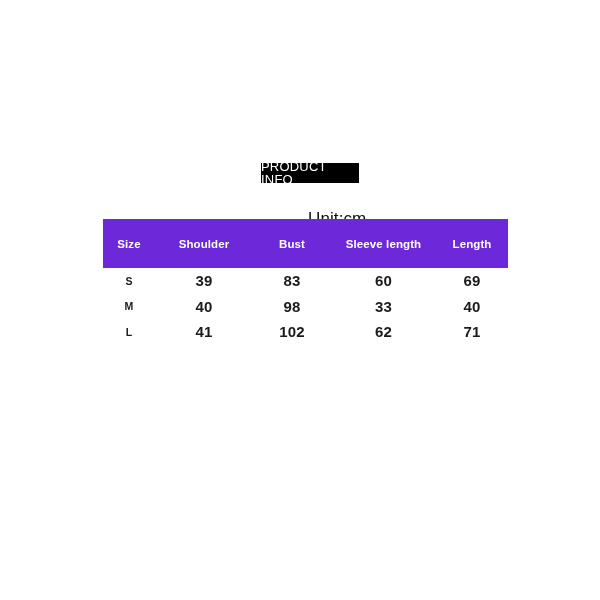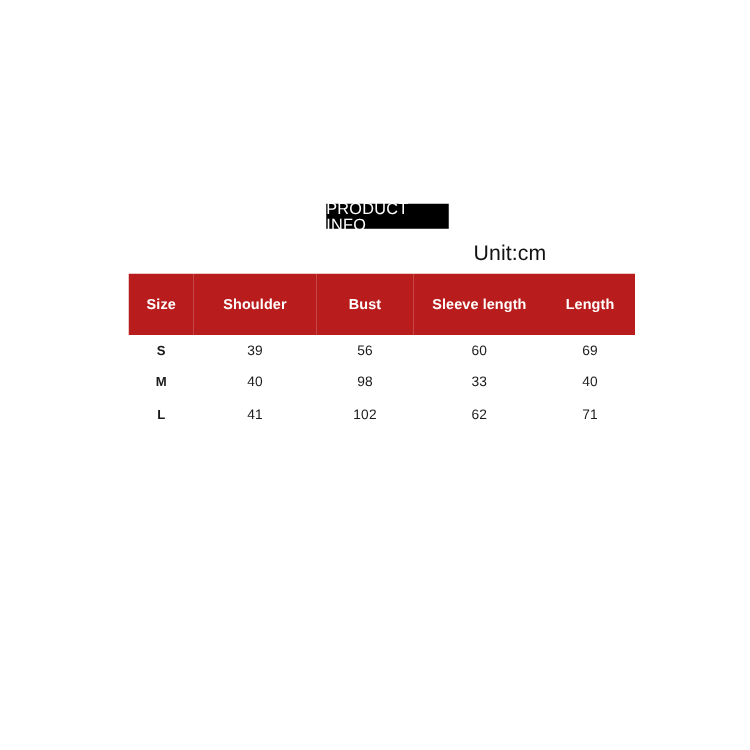--- a/index.html
+++ b/index.html
@@ -44,9 +44,9 @@
   .unit-label {
     position: absolute;
     left: 308px;
-    top: 194px;
+    top: 210px;
     width: 200px;
-    text-align: center;
+    text-align: left;
     font-size: 17px;
     font-weight: 400;
     color: #111111;

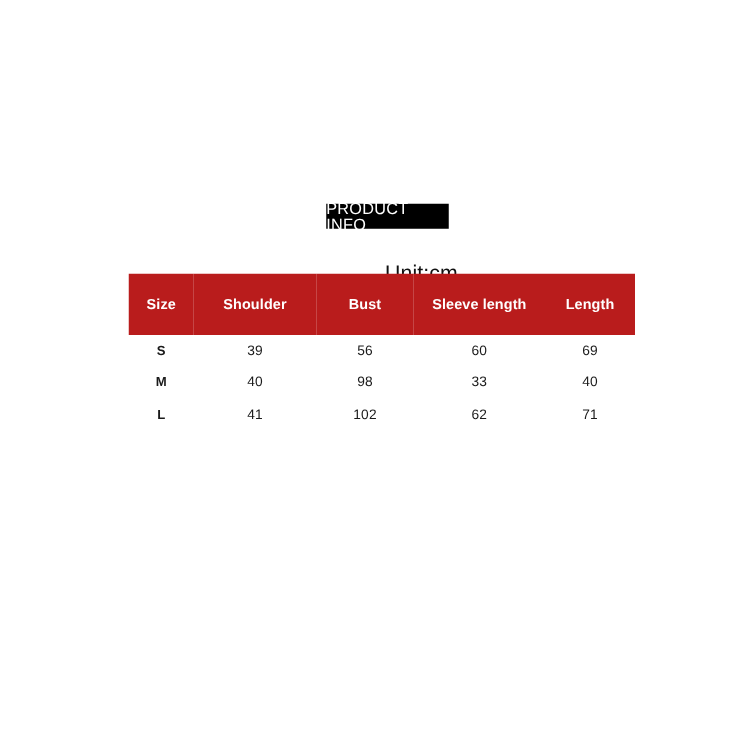--- a/index.html
+++ b/index.html
@@ -69,7 +69,7 @@
   }
 
   table.size-table thead tr {
-    background: #b91c1c;
+    background: #6d28d9;
   }
 
   table.size-table thead th {

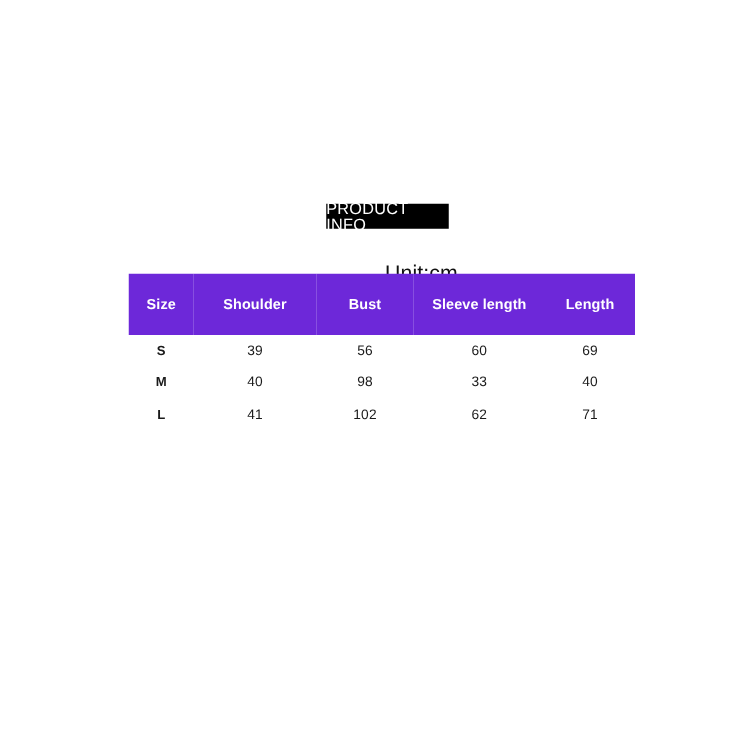--- a/index.html
+++ b/index.html
@@ -87,8 +87,8 @@
   table.size-table tbody td {
     height: 25.5px;
     color: #1a1a1a;
-    font-size: 11px;
-    font-weight: 400;
+    font-size: 15px;
+    font-weight: 700;
     text-align: center;
     vertical-align: middle;
     padding: 0;

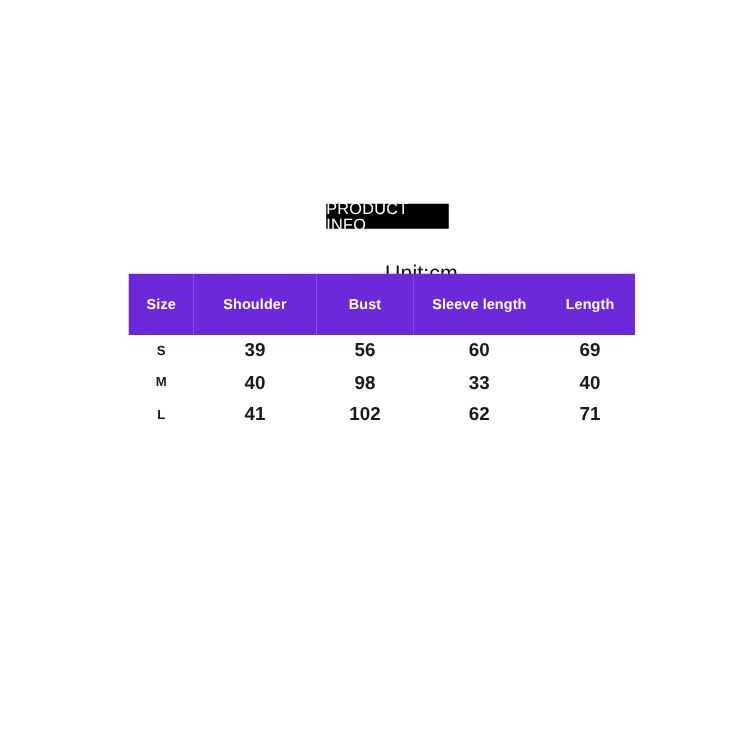--- a/index.html
+++ b/index.html
@@ -139,7 +139,7 @@
         <tr>
           <td class="size-cell">S</td>
           <td>39</td>
-          <td>56</td>
+          <td>83</td>
           <td>60</td>
           <td>69</td>
         </tr>

